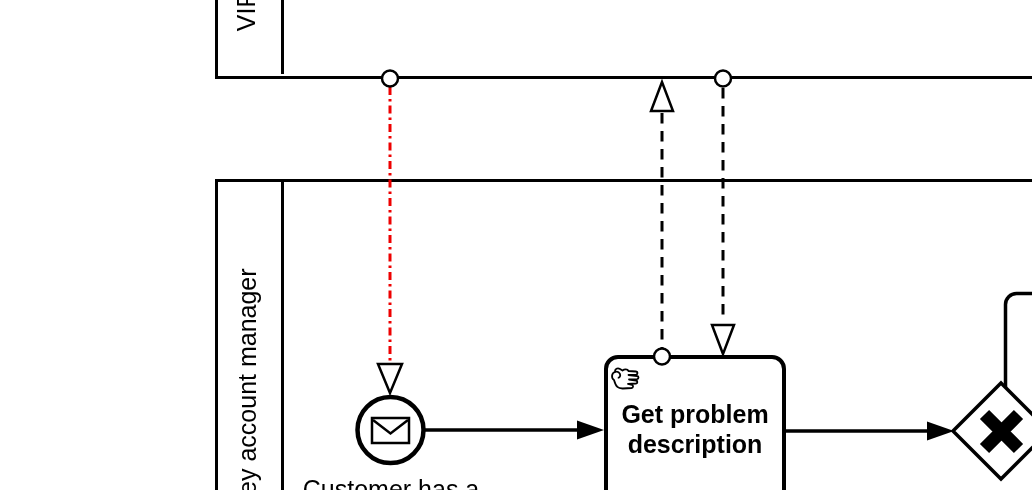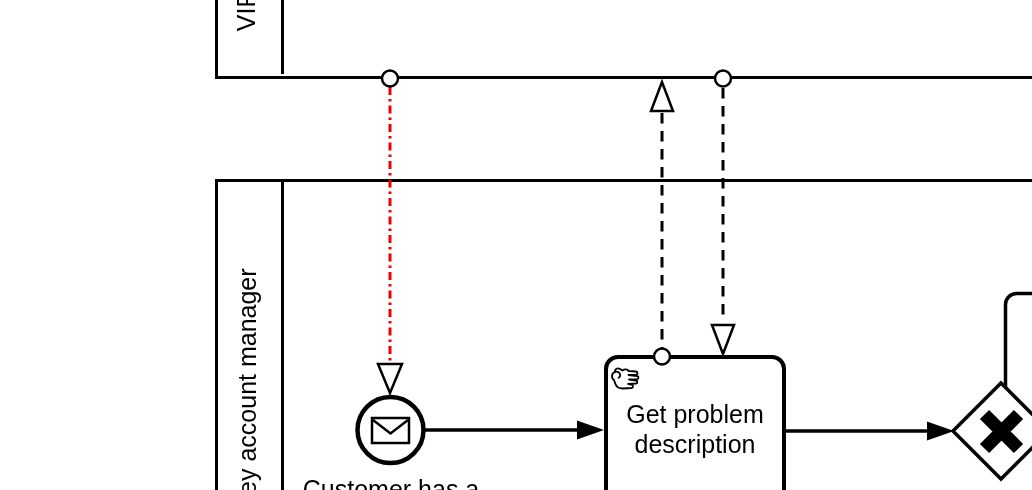--- a/index.html
+++ b/index.html
@@ -39,7 +39,7 @@
   <div class="rot-label" style="left:122px;top:375px;width:250px;height:30px;">Key account manager</div>
 
   <div class="task" style="left:604px;top:355px;width:182px;height:152px;">
-    <div class="task-label" style="margin:40px 0 0 0;">Get problem description</div>
+    <div class="task-label" style="margin:40px 0 0 0;font-weight:bold;">Get problem description</div>
   </div>
 
   <div class="node-label" style="left:281px;top:474px;width:220px;">Customer has a problem</div>

